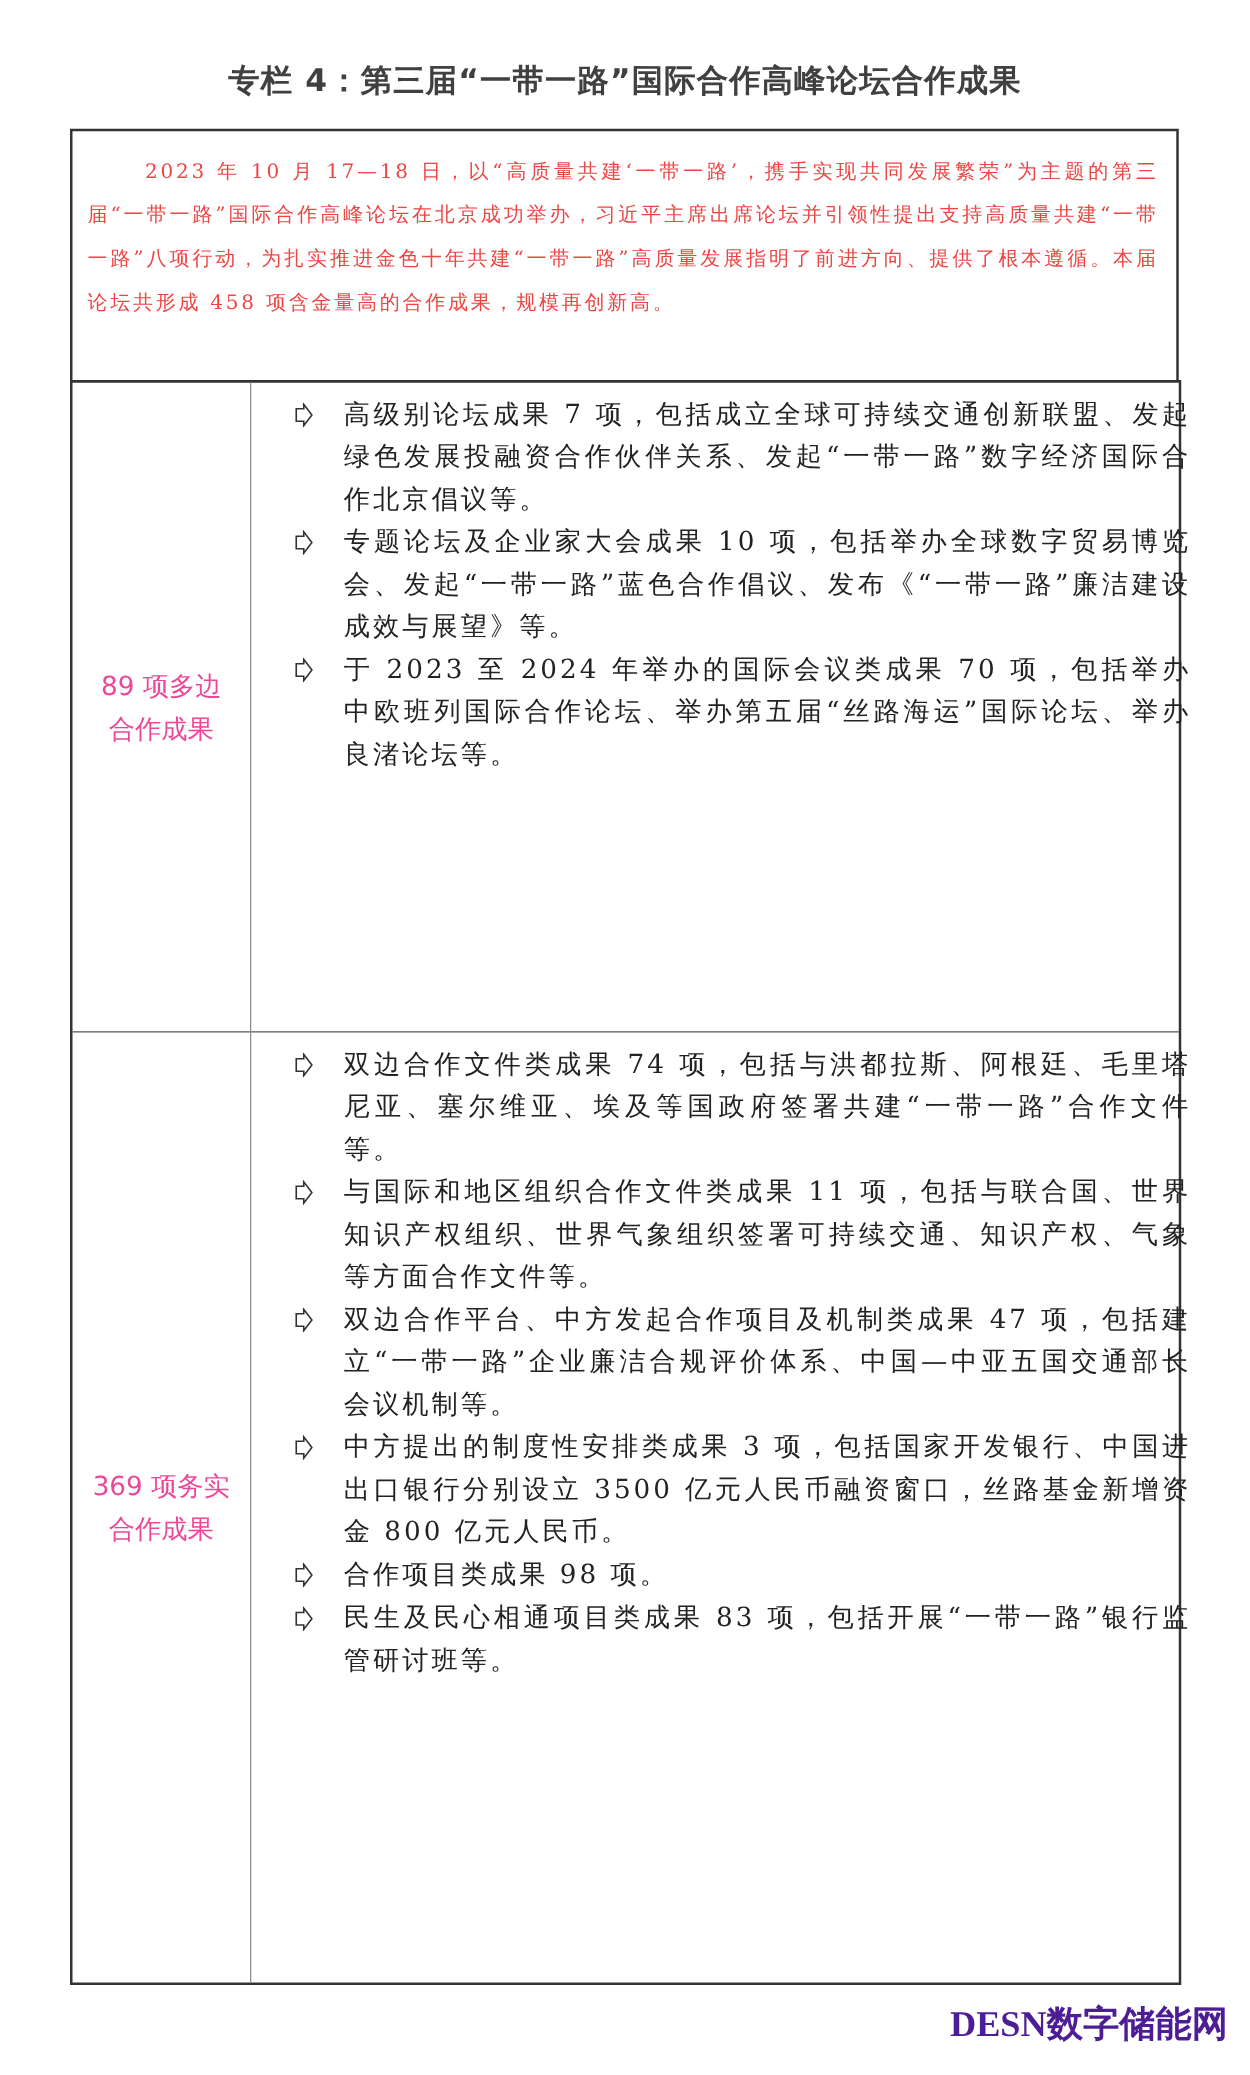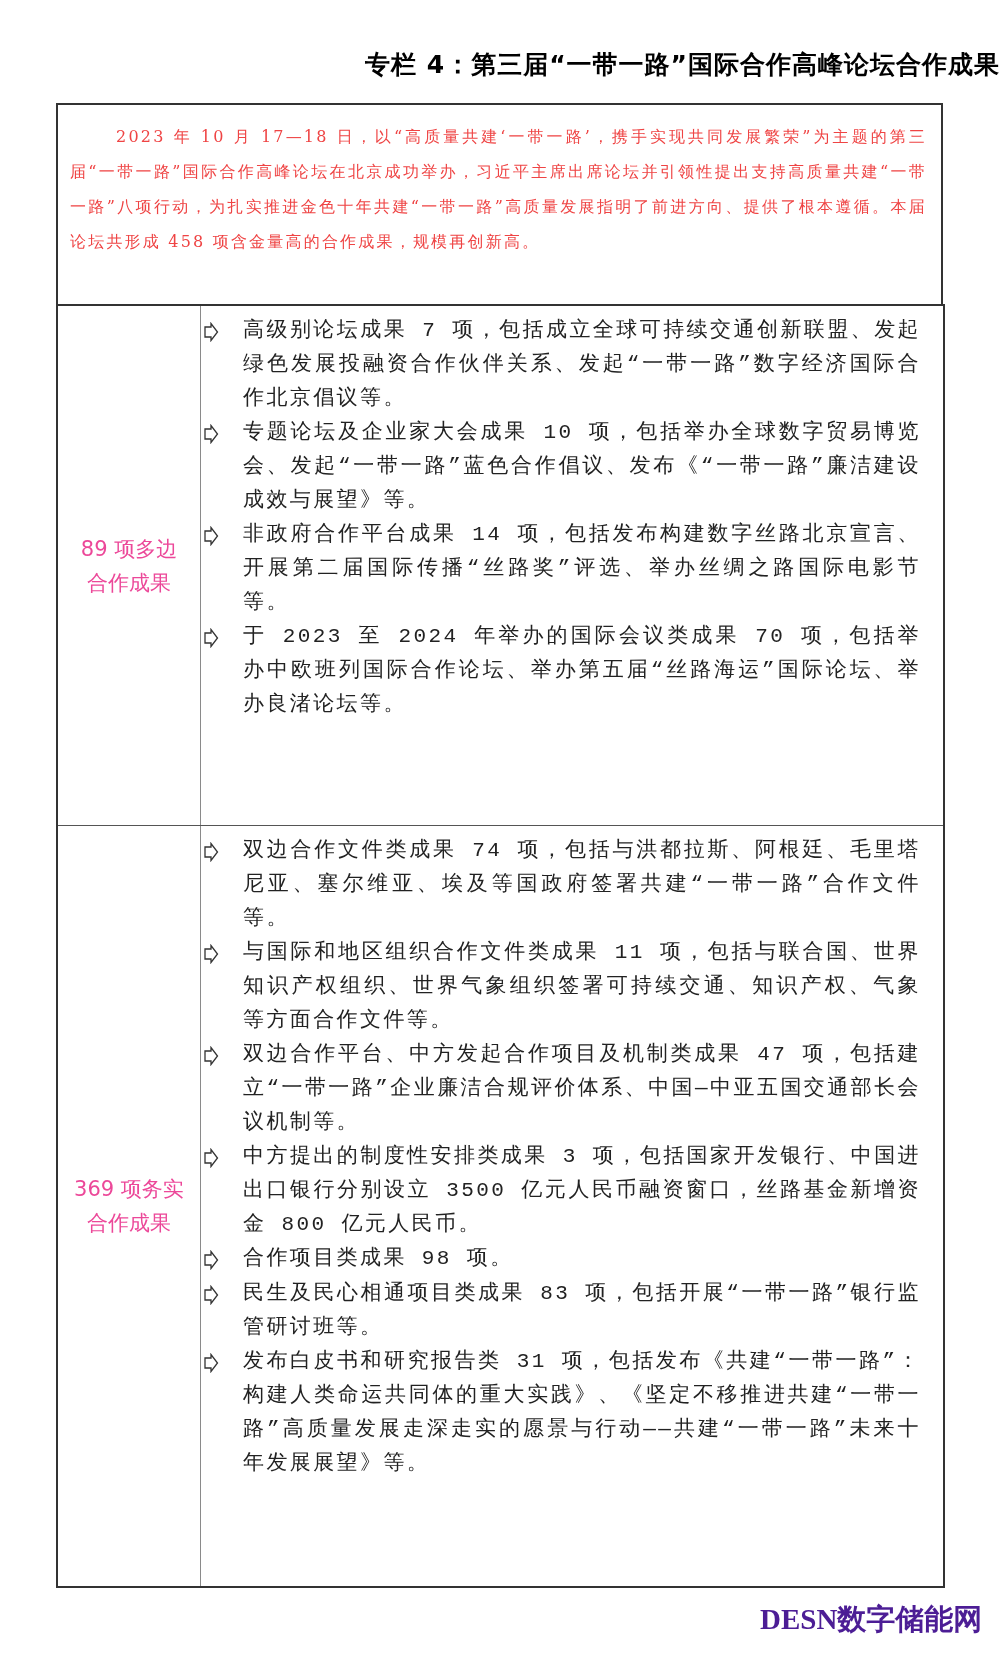--- a/index.html
+++ b/index.html
@@ -10,10 +10,10 @@
     }
     .title {
       position: absolute; left: 0; top: 48px; width: 1000px;
-      text-align: right;
+      text-align: center;
       font-family: "DejaVu Sans", "Liberation Sans", sans-serif;
       font-weight: bold; font-size: 25px; letter-spacing: 1px;
-      color: #000000;
+      color: #404040;
     }
     .intro-box {
       position: absolute; left: 56px; top: 103px; width: 887px; height: 203px;

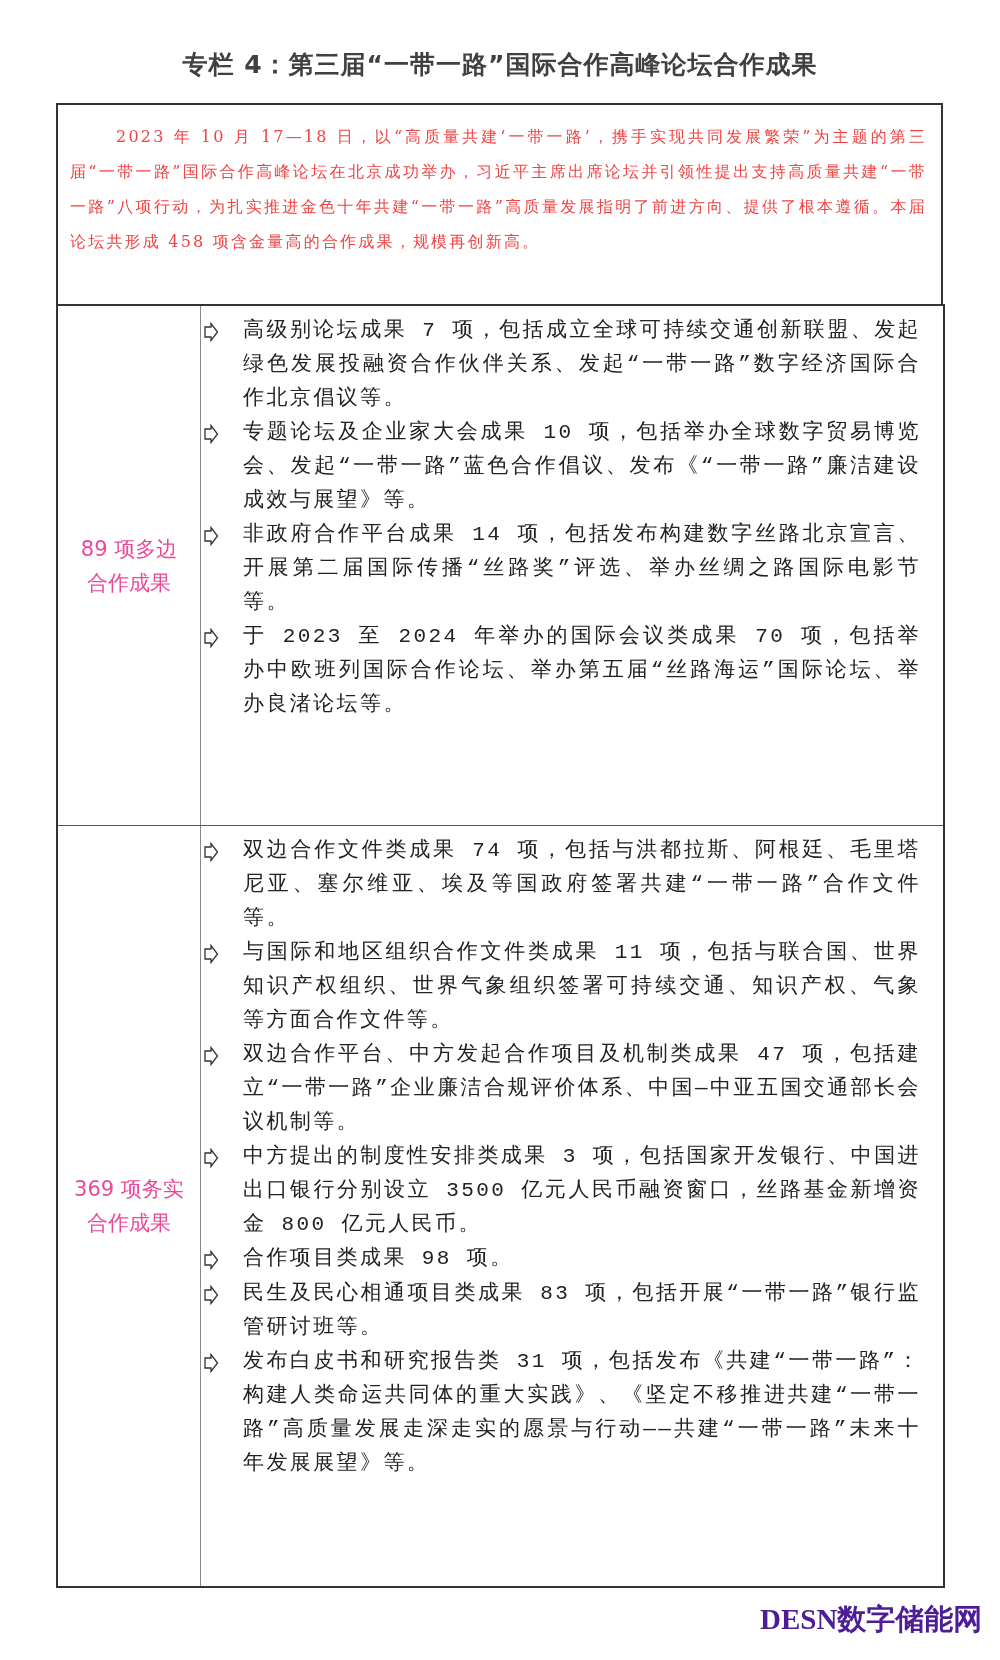--- a/index.html
+++ b/index.html
@@ -43,8 +43,8 @@
       color: #ec4899; white-space: pre-line;
     }
     .items-cell {
-      position: absolute; left: 129px; top: 0; width: 742px; height: 100%;
-      box-sizing: border-box; padding: 8px 8px 0 16px; font-family: Liberation Mono, monospace;
+      position: absolute; left: 161px; top: 0; width: 742px; height: 100%;
+      box-sizing: border-box; padding: 8px 8px 0 16px;
     }
     .item { display: flex; align-items: flex-start; }
     .bullet {

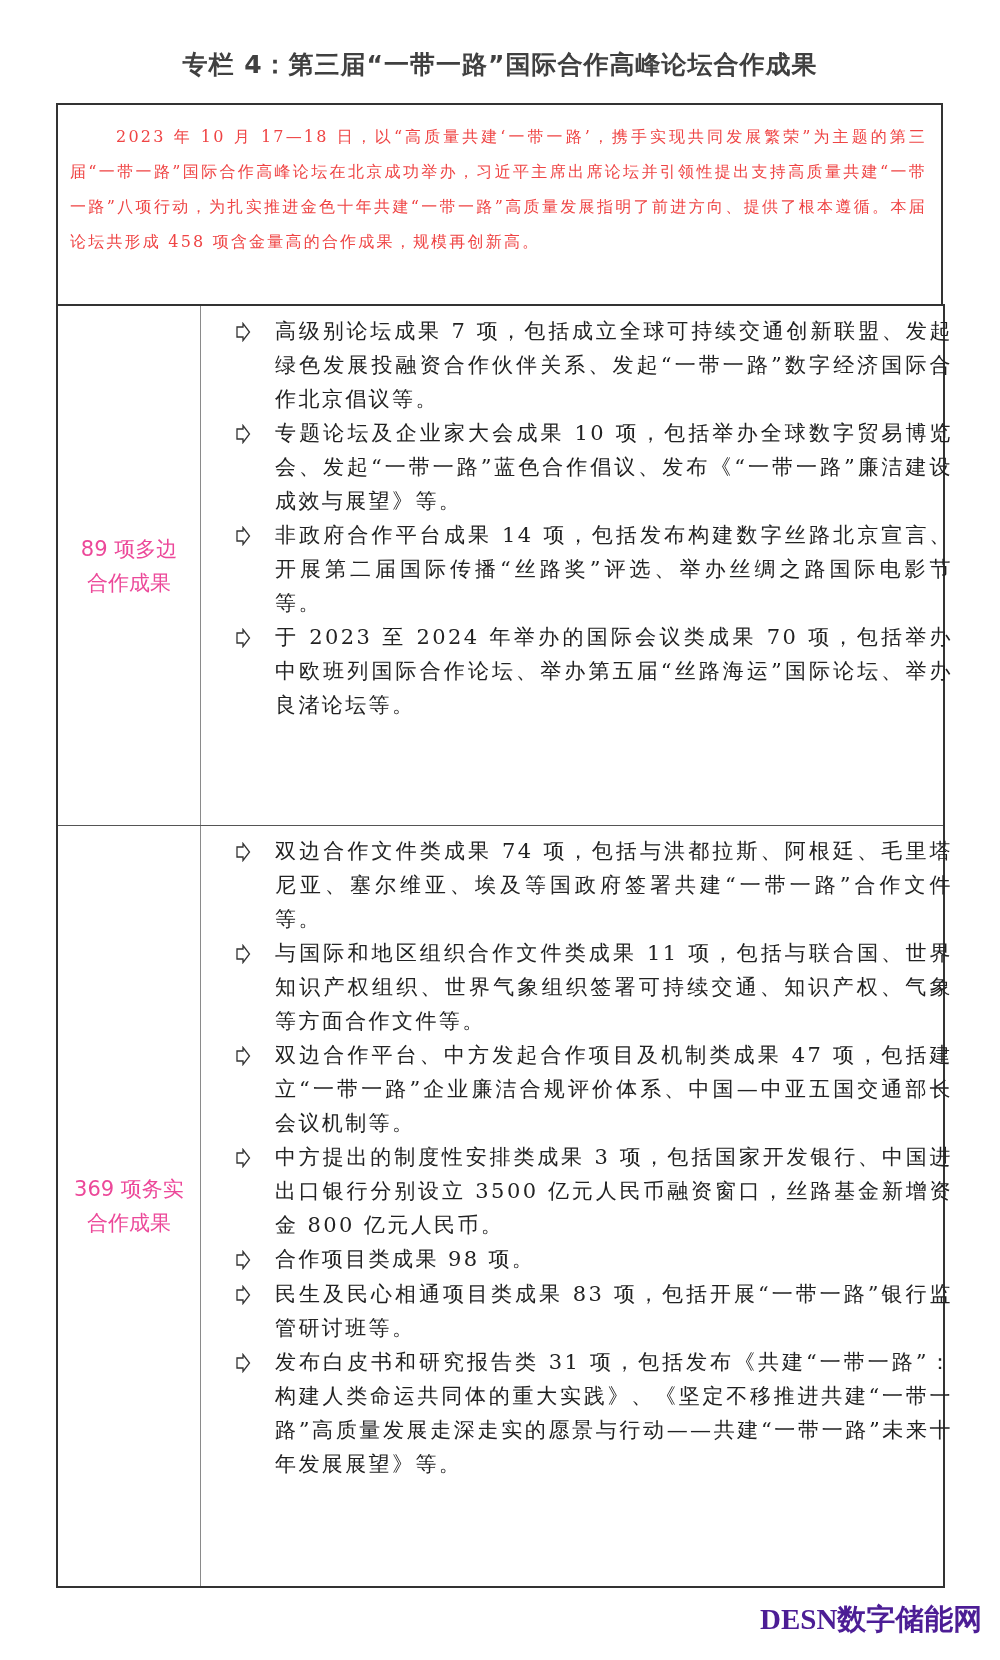--- a/index.html
+++ b/index.html
@@ -101,14 +101,6 @@
               <path d="M2 5 H8 V1.5 L14.5 10 L8 18.5 V15 H2 Z" fill="none" stroke="#333" stroke-width="1.3"></path>
             </svg>
           </span>
-        <p class="item-text">非政府合作平台成果 14 项，包括发布构建数字丝路北京宣言、开展第二届国际传播“丝路奖”评选、举办丝绸之路国际电影节等。</p>
-      </div>
-      <div class="item">
-        <span class="bullet">
-            <svg viewBox="0 0 16 20">
-              <path d="M2 5 H8 V1.5 L14.5 10 L8 18.5 V15 H2 Z" fill="none" stroke="#333" stroke-width="1.3"></path>
-            </svg>
-          </span>
         <p class="item-text">于 2023 至 2024 年举办的国际会议类成果 70 项，包括举办中欧班列国际合作论坛、举办第五届“丝路海运”国际论坛、举办良渚论坛等。</p>
       </div>
     </div>

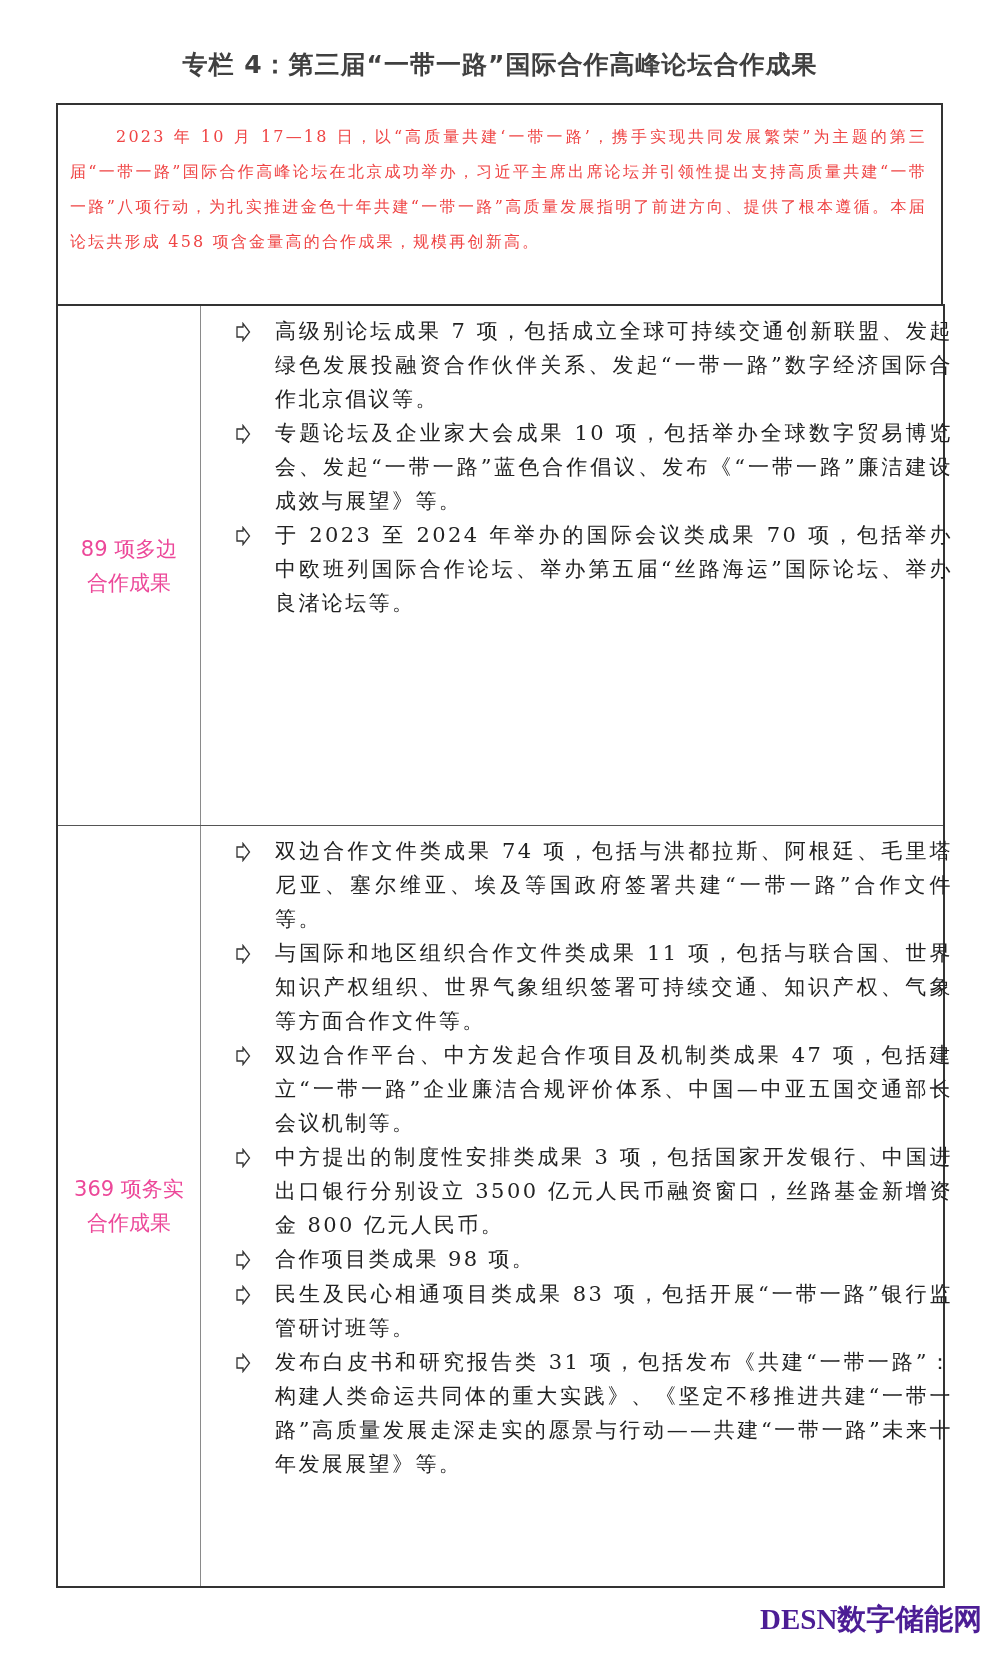--- a/index.html
+++ b/index.html
@@ -160,14 +160,6 @@
           </span>
         <p class="item-text">民生及民心相通项目类成果 83 项，包括开展“一带一路”银行监管研讨班等。</p>
       </div>
-      <div class="item">
-        <span class="bullet">
-            <svg viewBox="0 0 16 20">
-              <path d="M2 5 H8 V1.5 L14.5 10 L8 18.5 V15 H2 Z" fill="none" stroke="#333" stroke-width="1.3"></path>
-            </svg>
-          </span>
-        <p class="item-text">发布白皮书和研究报告类 31 项，包括发布《共建“一带一路”：构建人类命运共同体的重大实践》、《坚定不移推进共建“一带一路”高质量发展走深走实的愿景与行动——共建“一带一路”未来十年发展展望》等。</p>
-      </div>
     </div>
   </div>
 </div>

